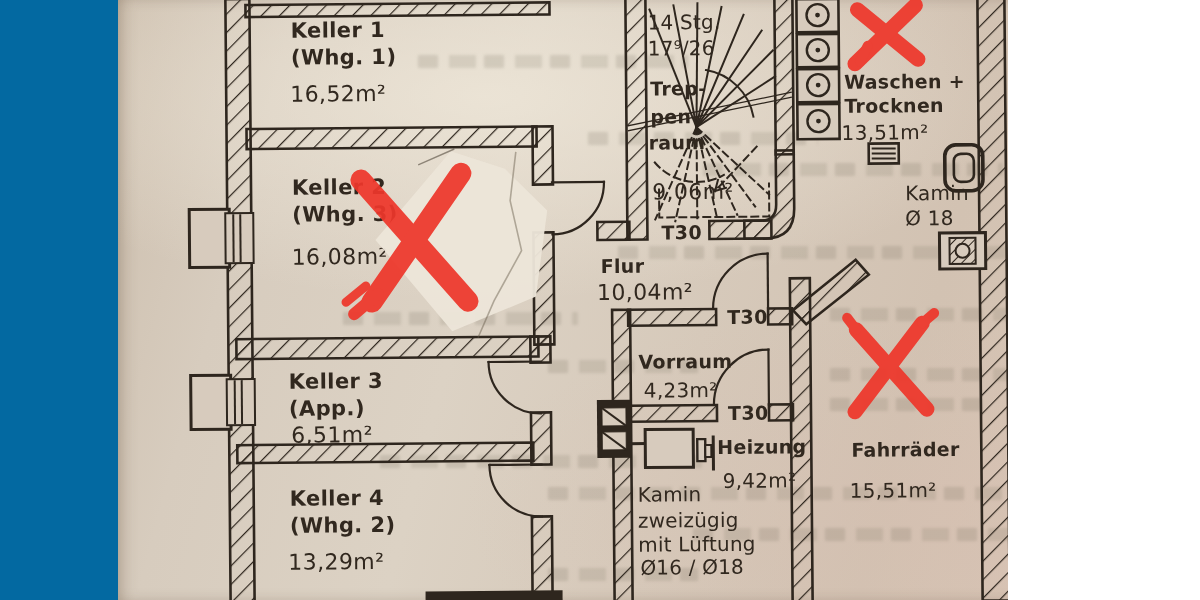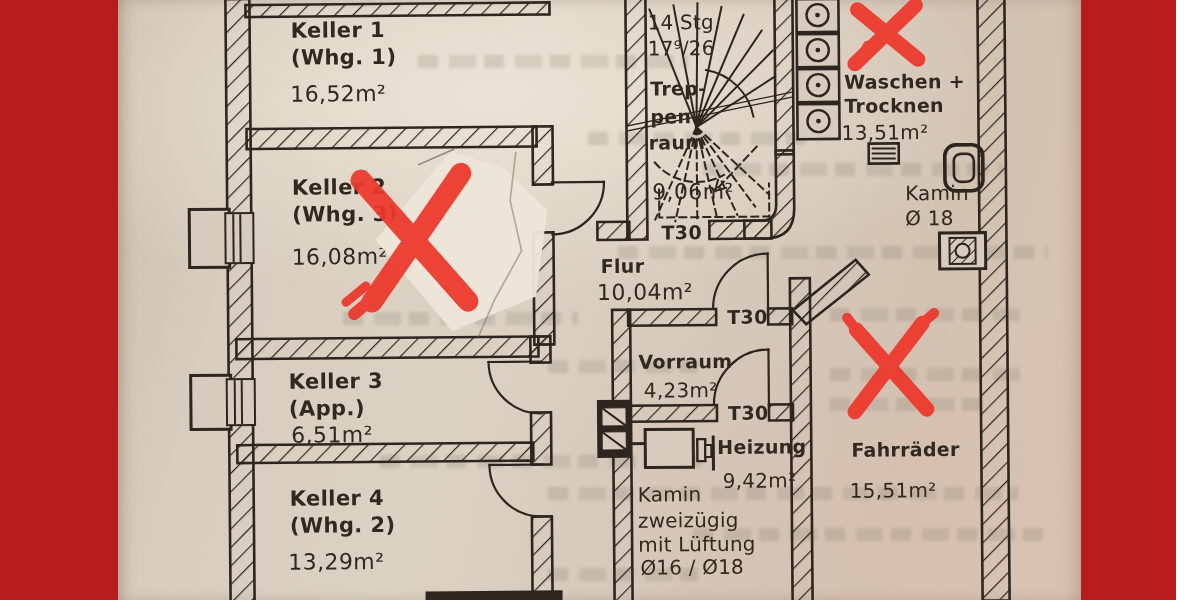--- a/index.html
+++ b/index.html
@@ -3,7 +3,7 @@
 <meta charset="utf-8">
 <style>
   html,body{margin:0;padding:0;background:#ffffff;}
-  .stage{position:relative;width:1176px;height:600px;overflow:hidden;background:#b91c1c;
+  .stage{position:relative;width:1008px;height:600px;overflow:hidden;background:#0369a1;
          font-family:"DejaVu Sans","Liberation Sans",sans-serif;}
   .photo{position:absolute;left:118px;top:0;width:963px;height:600px;
     background:

